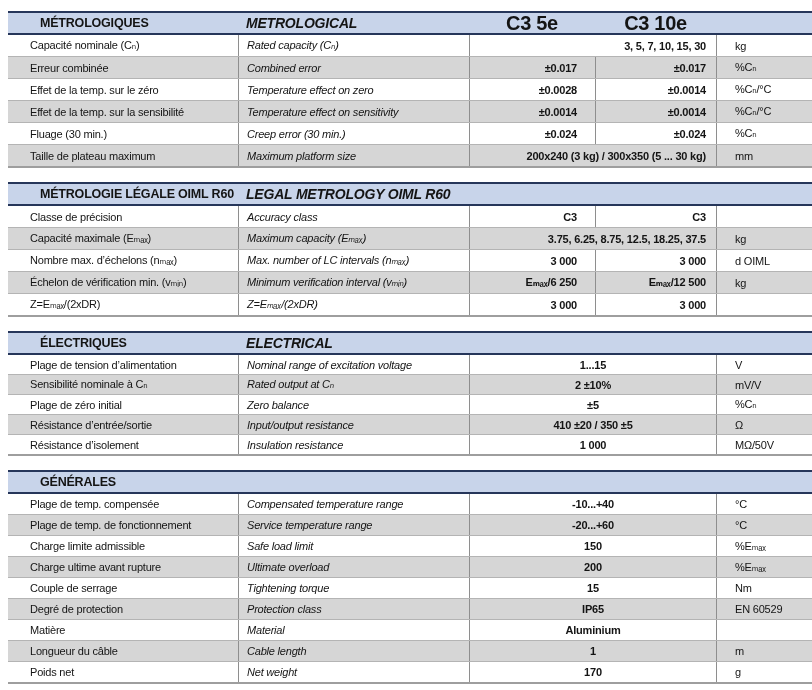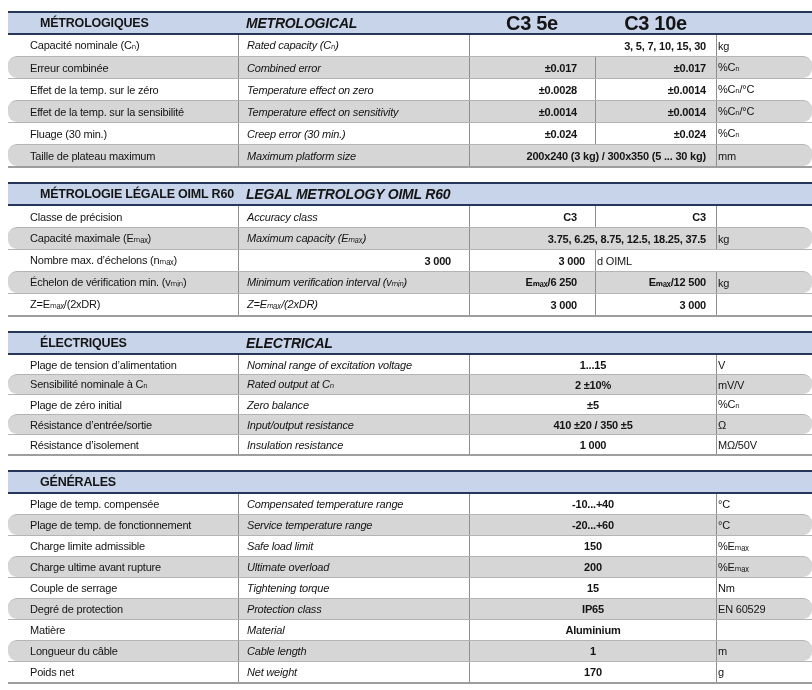--- a/index.html
+++ b/index.html
@@ -37,7 +37,7 @@
   .c-merged{grid-column:span 2;}
   .c-merged.center{justify-content:center;padding-right:0;}
   .c-merged.right{justify-content:flex-end;padding-right:10px;}
-  .c-unit{padding-left:1px;border-left:1px solid var(--cell-border,#8e8e8e);}
+  .c-unit{padding-left:18px;border-left:1px solid var(--cell-border,#8e8e8e);}
 </style>
 </head>
 <body>

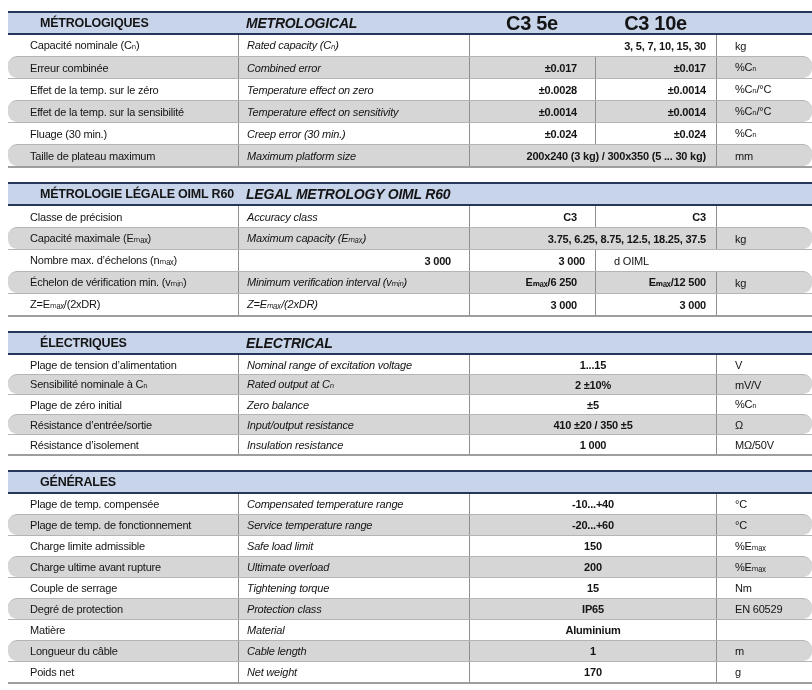--- a/index.html
+++ b/index.html
@@ -27,7 +27,7 @@
     font-size:11px;letter-spacing:-0.2px;background:#ffffff;
   }
   .row + .row{border-top:1px solid var(--row-sep,#b4b4b4);}
-  .row.alt{background:var(--row-alt,#d6d6d6);border-radius:9px;}
+  .row.alt{background:var(--row-alt,#d6d6d6);}
   .cell{display:flex;align-items:center;white-space:nowrap;overflow:hidden;}
   .c-fr{padding-left:22px;}
   .c-en{padding-left:8px;font-style:italic;border-left:1px solid var(--cell-border,#8e8e8e);}

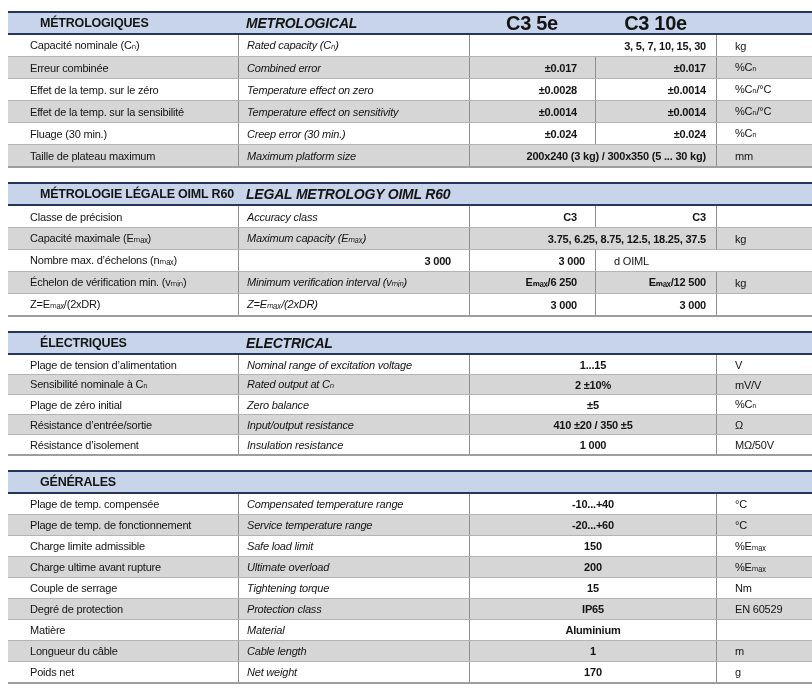--- a/index.html
+++ b/index.html
@@ -118,6 +118,7 @@
         </div>
         <div class="row">
           <div class="cell c-fr">Nombre max. d’échelons (nₘₐₓ)</div>
+          <div class="cell c-en">Max. number of LC intervals (nₘₐₓ)</div>
           <div class="cell c-val c-v1">3 000</div>
           <div class="cell c-val c-v2">3 000</div>
           <div class="cell c-unit">d OIML</div>

